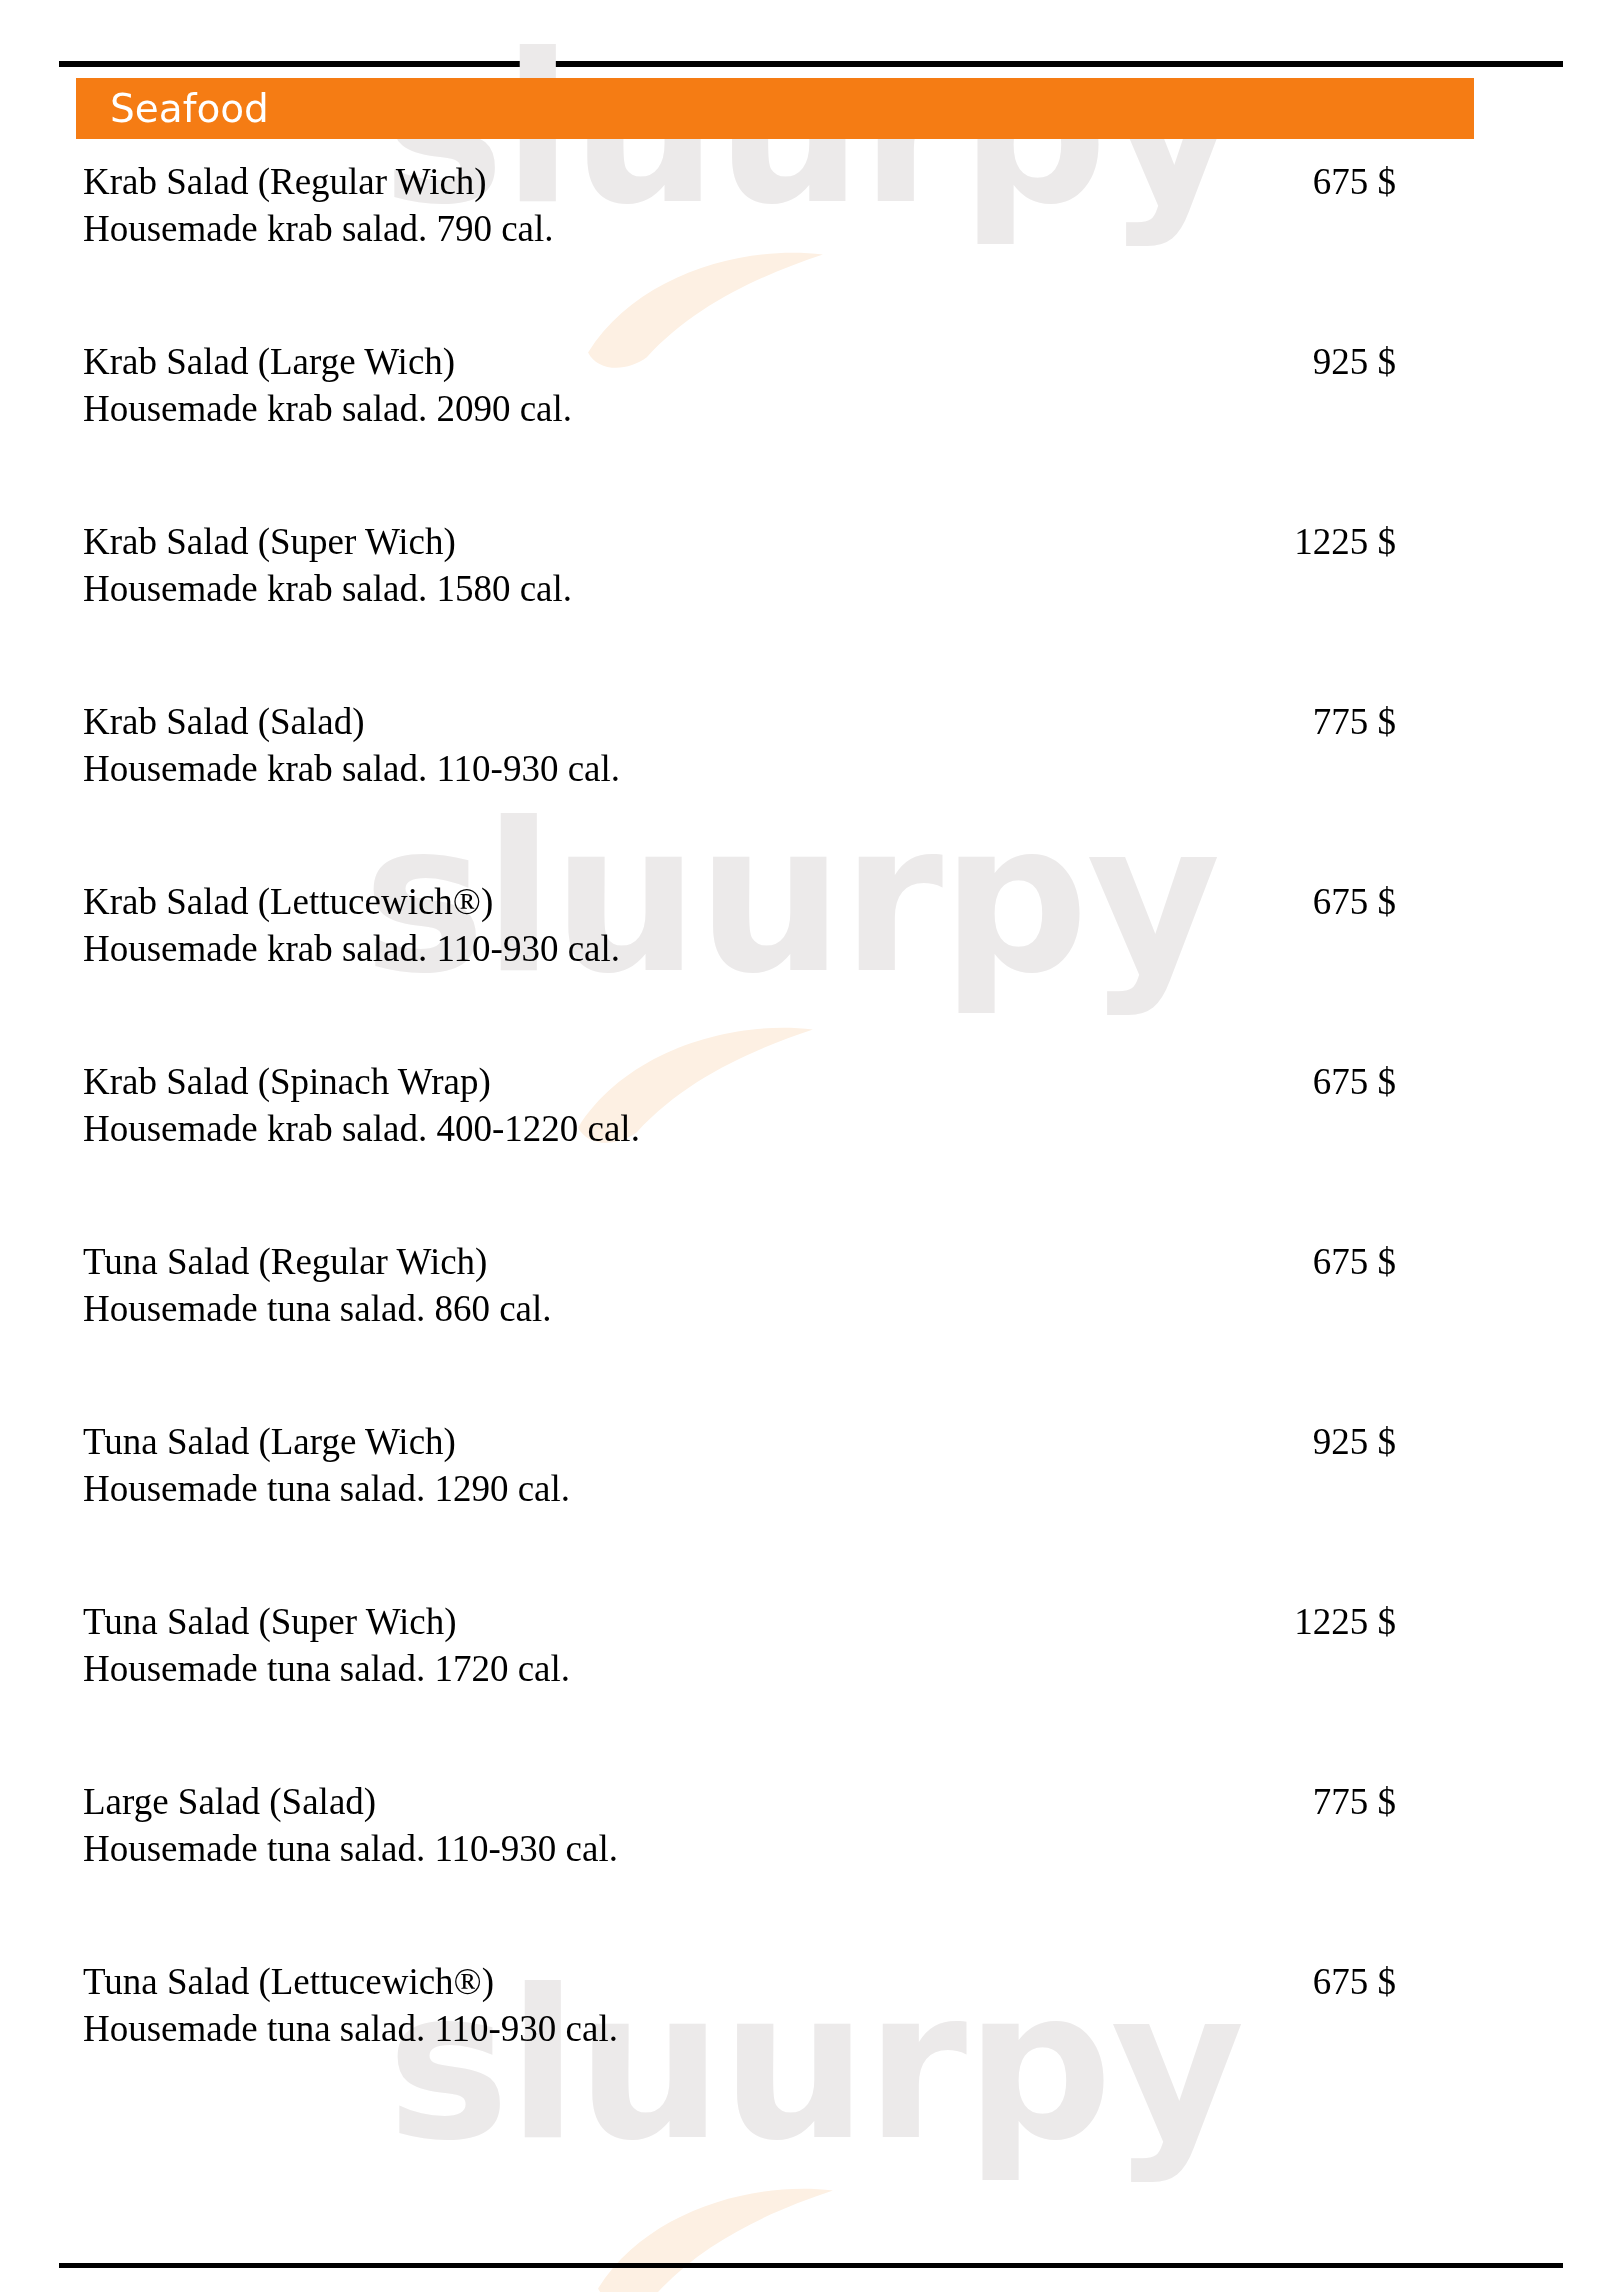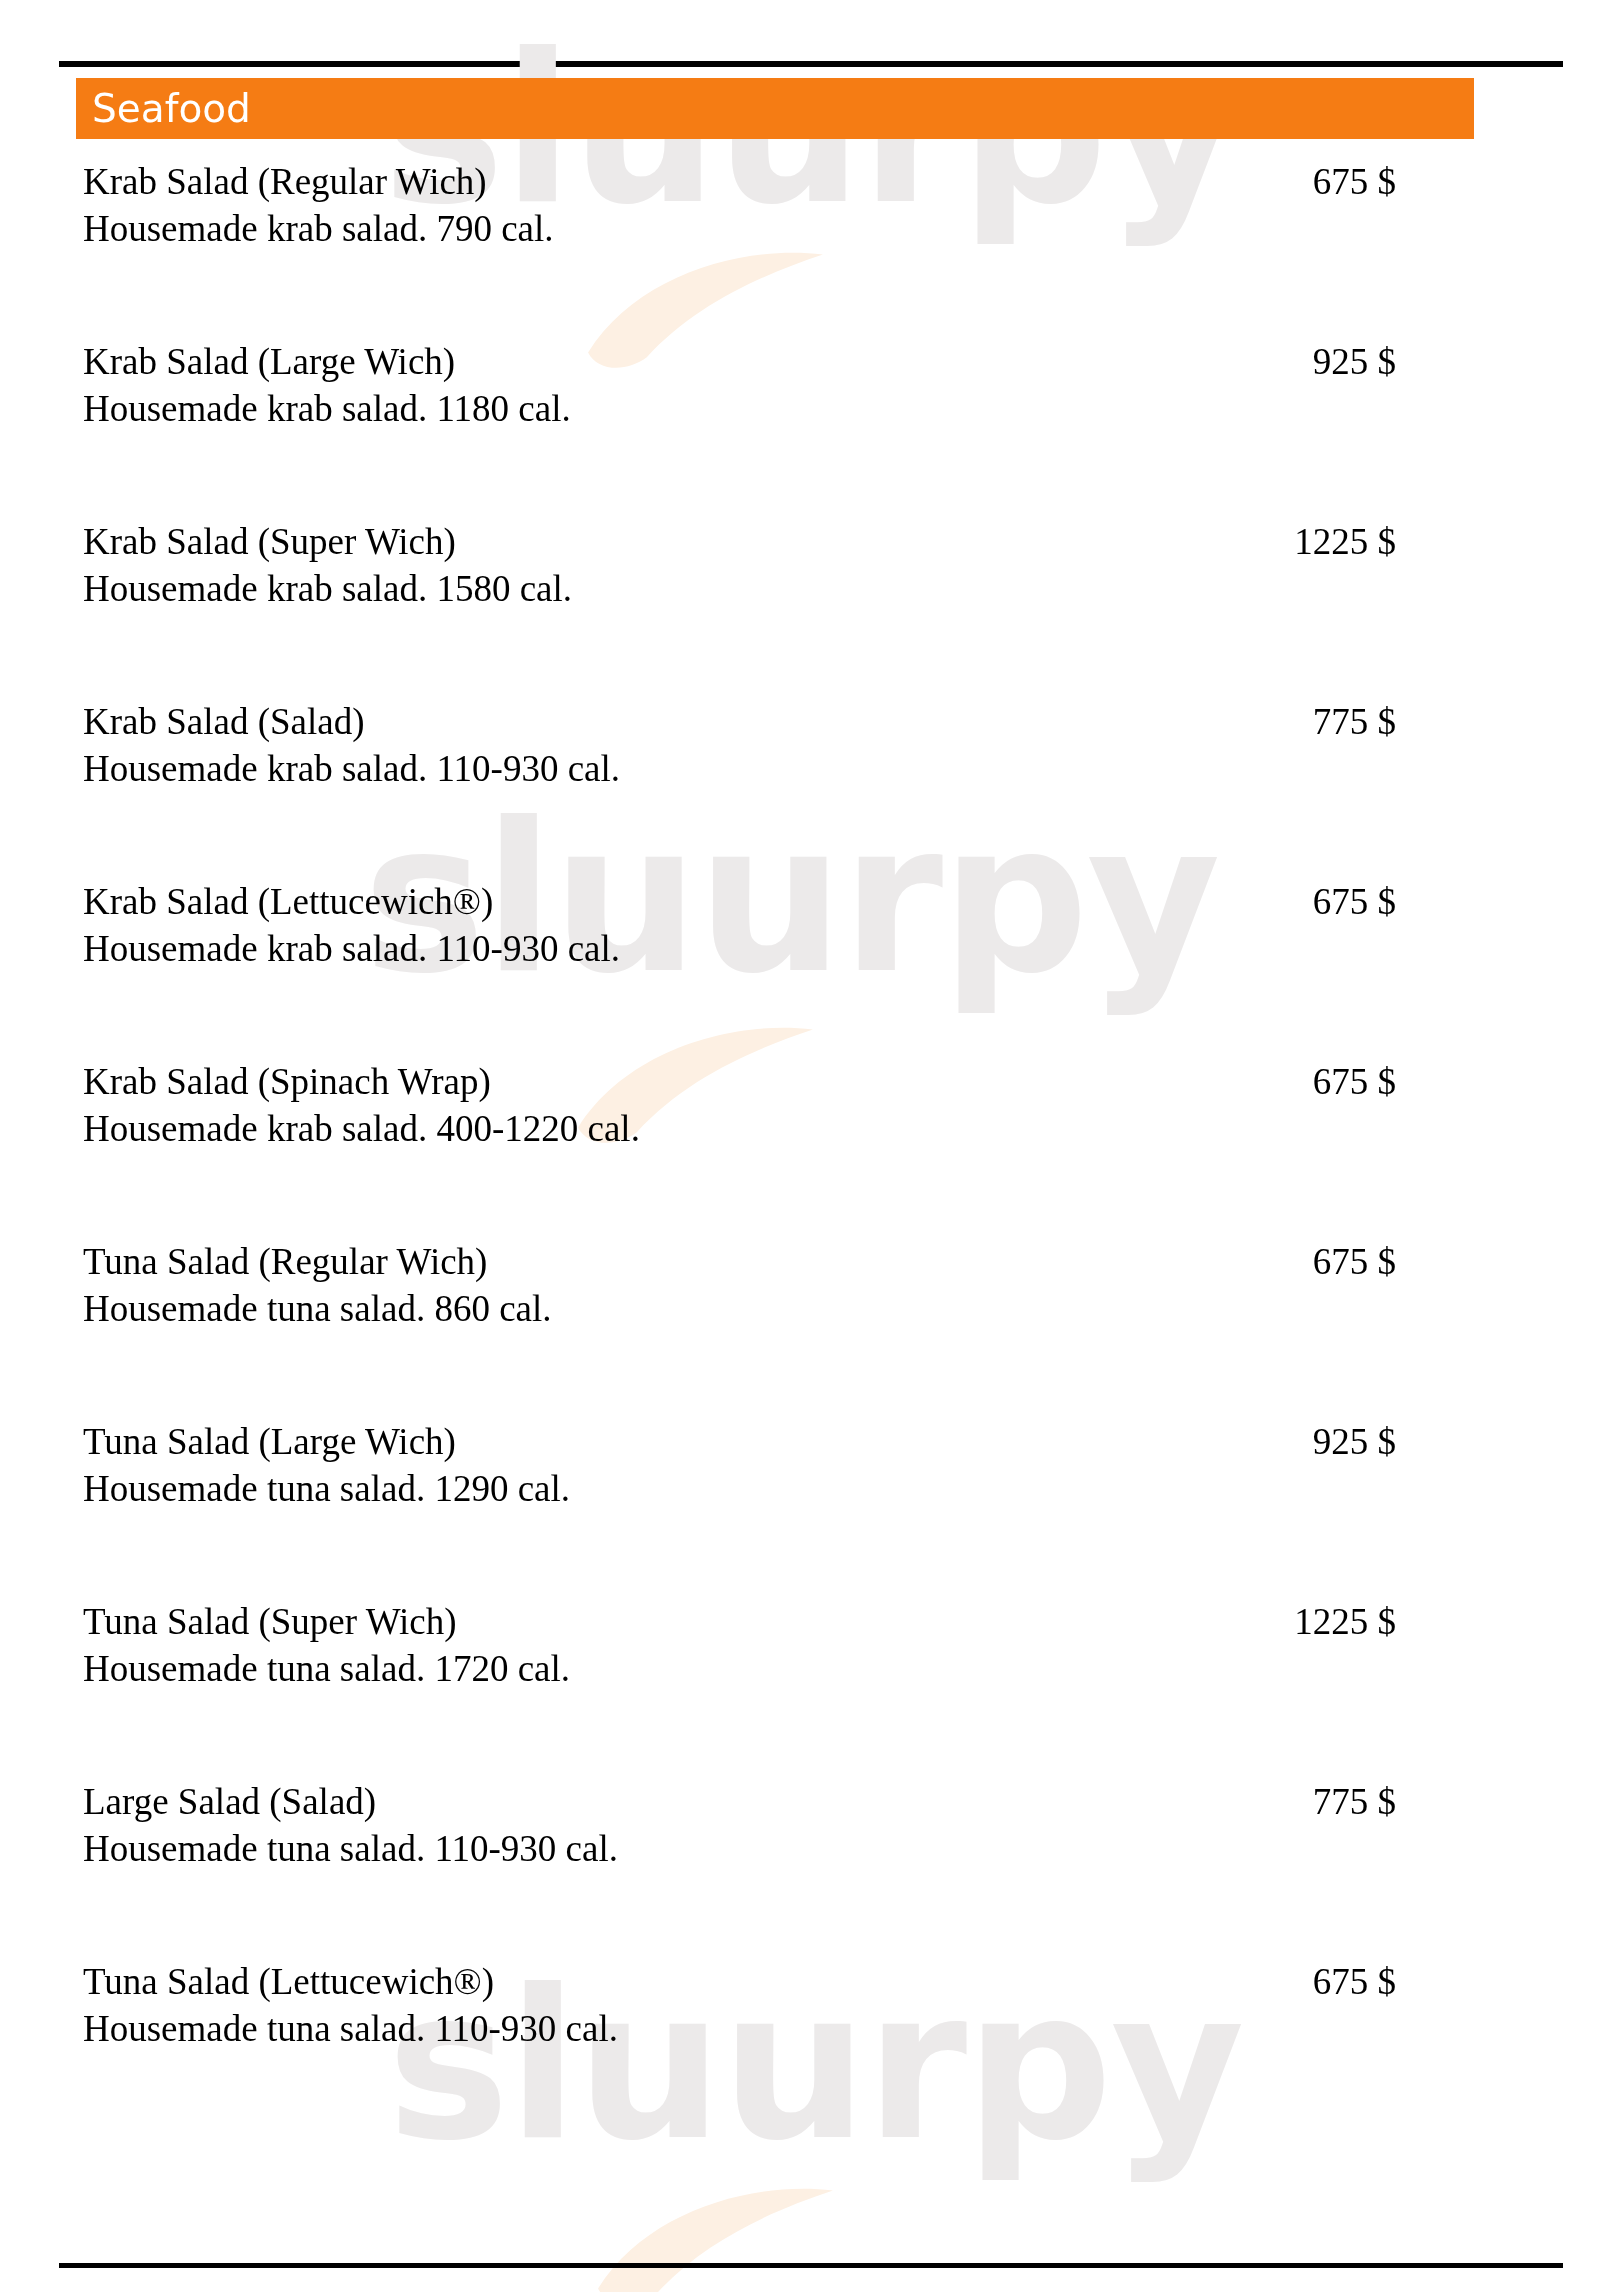--- a/index.html
+++ b/index.html
@@ -83,7 +83,7 @@
     font-family: "DejaVu Sans", sans-serif;
     font-size: 39px;
     line-height: 61px;
-    padding-left: 16px;
+    padding-left: 34px;
     box-sizing: border-box;
   }
 

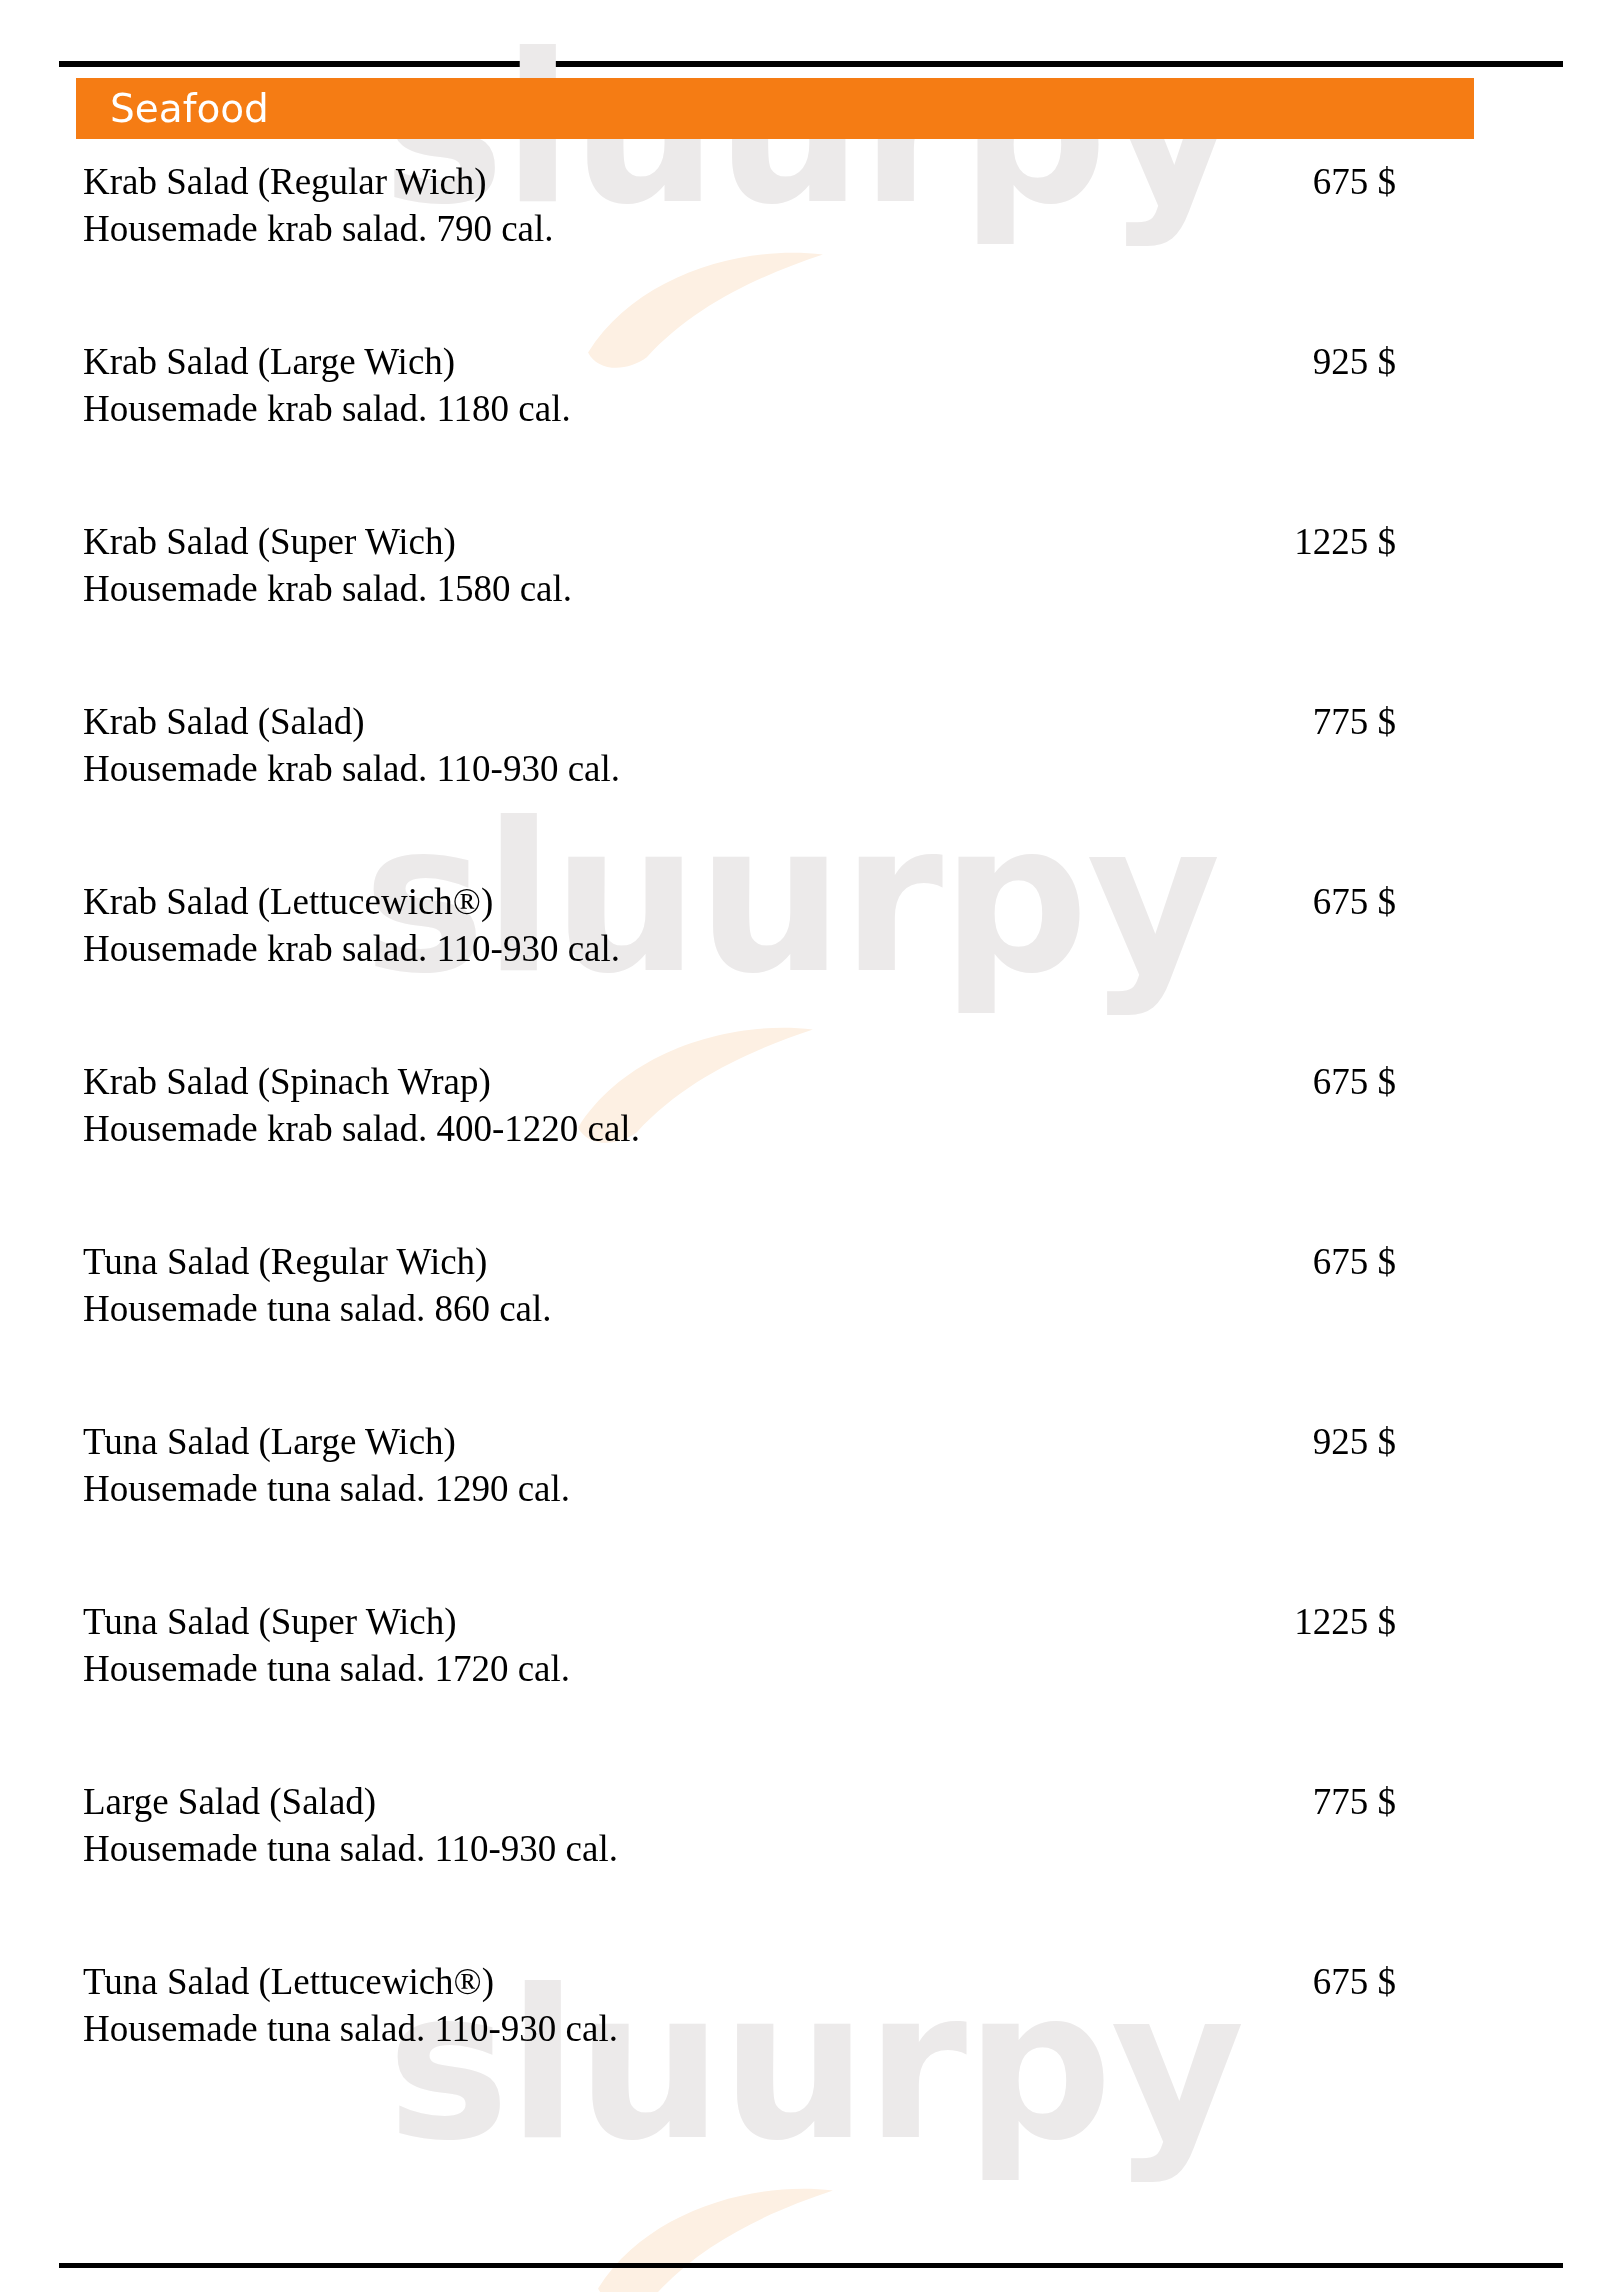--- a/index.html
+++ b/index.html
@@ -171,7 +171,7 @@
           <div class="item-name">Krab Salad (Large Wich)</div>
           <div class="item-price">925 $</div>
         </div>
-        <div class="item-desc">Housemade krab salad. 1180 cal.</div>
+        <div class="item-desc">Housemade krab salad. 2090 cal.</div>
       </div>
 
       <div class="item">

